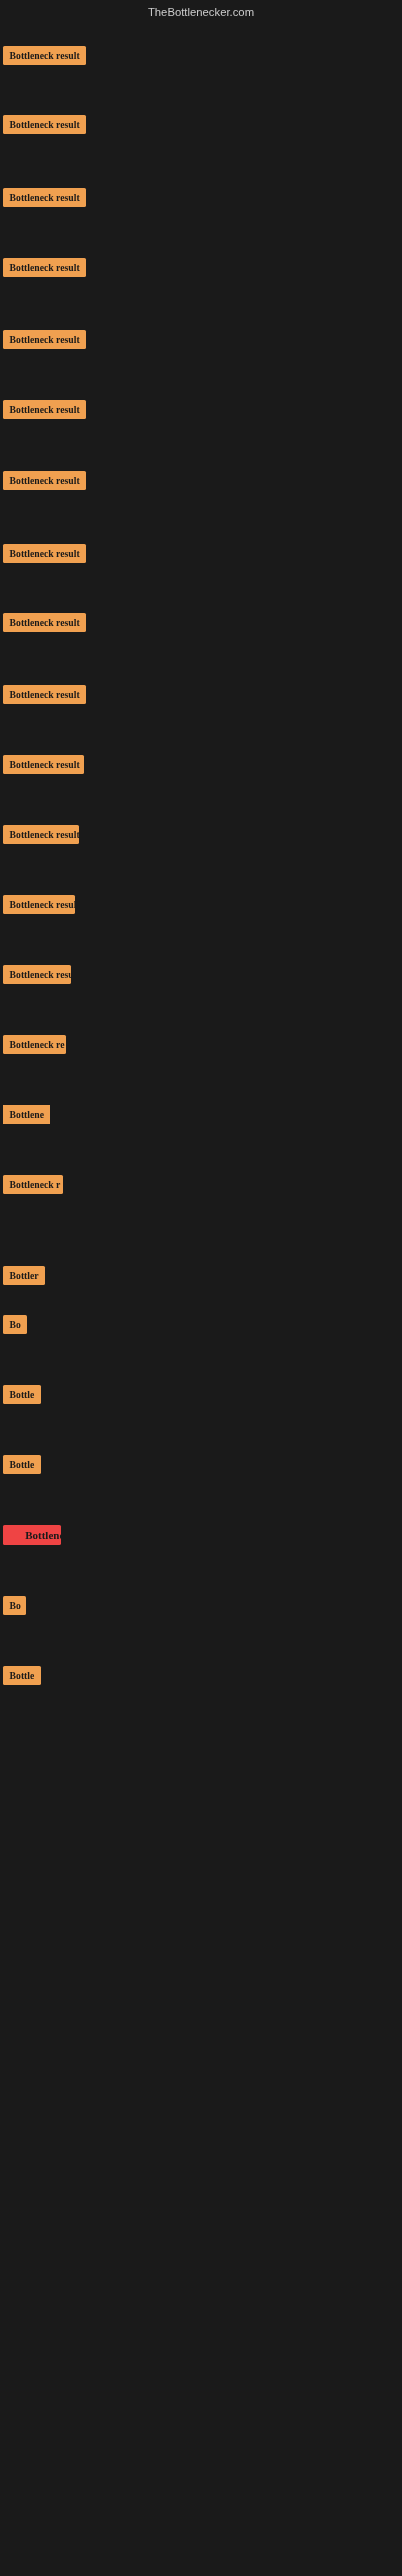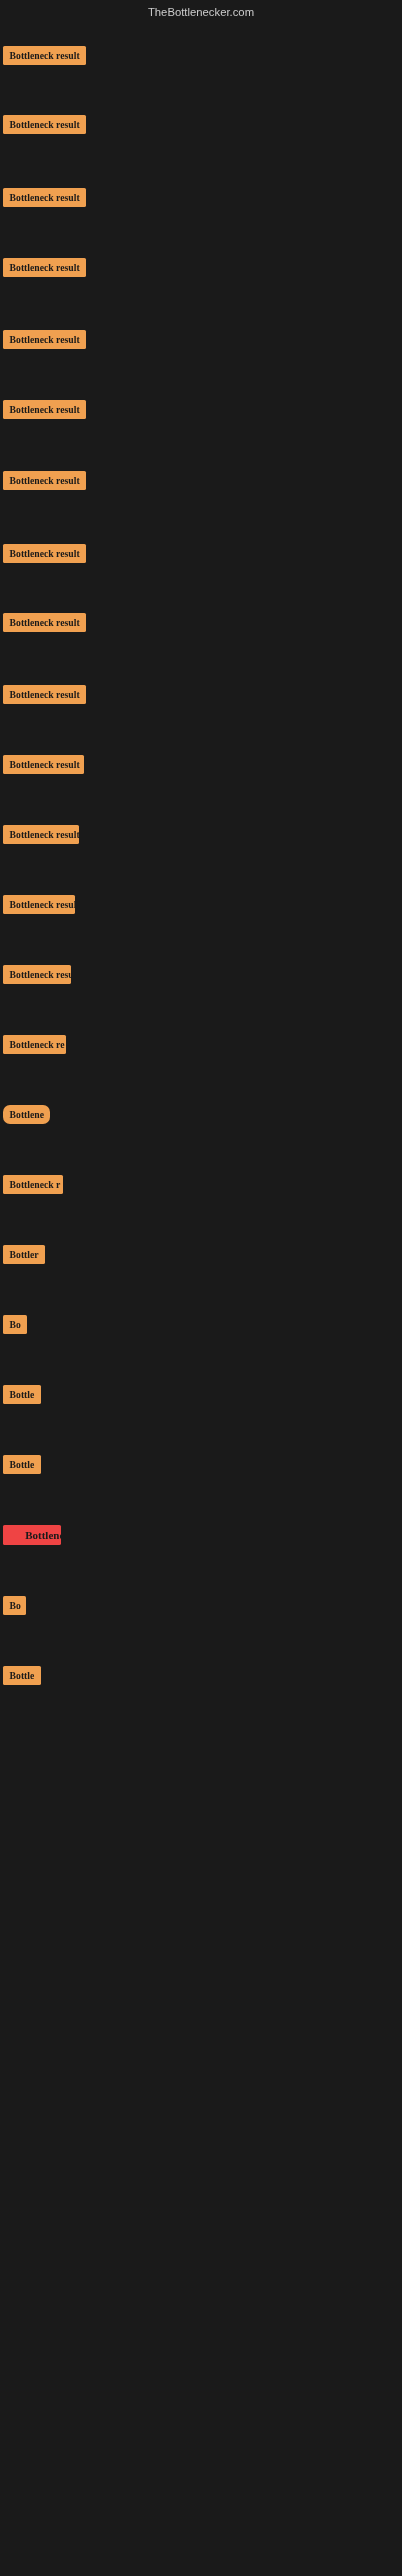--- a/index.html
+++ b/index.html
@@ -47,7 +47,7 @@
     <div style="position: absolute; top: 895px; left: 3.2px;"><span style="background-color: rgb(240, 160, 80); color: rgb(26, 26, 26); font-size: 9.7px; font-weight: bold; padding: 4px 6.4px; border-radius: 1.6px; display: inline-block; max-width: 72px; overflow: hidden; white-space: nowrap;">Bottleneck result</span></div>
     <div style="position: absolute; top: 965px; left: 3.2px;"><span style="background-color: rgb(240, 160, 80); color: rgb(26, 26, 26); font-size: 9.7px; font-weight: bold; padding: 4px 6.4px; border-radius: 1.6px; display: inline-block; max-width: 68px; overflow: hidden; white-space: nowrap;">Bottleneck result</span></div>
     <div style="position: absolute; top: 1035px; left: 3.2px;"><span style="background-color: rgb(240, 160, 80); color: rgb(26, 26, 26); font-size: 9.7px; font-weight: bold; padding: 4px 6.4px; border-radius: 1.6px; display: inline-block; max-width: 63px; overflow: hidden; white-space: nowrap;">Bottleneck re</span></div>
-    <div style="position: absolute; top: 1105px; left: 3.2px;"><span style="background-color: rgb(240, 160, 80); color: rgb(26, 26, 26); font-size: 9.7px; font-weight: bold; padding: 4px 6.4px; border-radius: 7px; display: inline-block; max-width: 55px; overflow: hidden; white-space: nowrap;">Bottlene</span></div>
+    <div style="position: absolute; top: 1105px; left: 3.2px;"><span style="background-color: rgb(240, 160, 80); color: rgb(26, 26, 26); font-size: 9.7px; font-weight: bold; padding: 4px 6.4px; border-radius: 0; display: inline-block; max-width: 55px; overflow: hidden; white-space: nowrap;">Bottlene</span></div>
     <div style="position: absolute; top: 1175px; left: 3.2px;"><span style="background-color: rgb(240, 160, 80); color: rgb(26, 26, 26); font-size: 9.7px; font-weight: bold; padding: 4px 6.4px; border-radius: 1.6px; display: inline-block; max-width: 60px; overflow: hidden; white-space: nowrap;">Bottleneck r</span></div>
     <div style="position: absolute; top: 1245px; left: 3.2px;"><span style="background-color: rgb(240, 160, 80); color: rgb(26, 26, 26); font-size: 9.7px; font-weight: bold; padding: 4px 6.4px; border-radius: 1.6px; display: inline-block; max-width: 47px; overflow: hidden; white-space: nowrap;">Bottler</span></div>
     <div style="position: absolute; top: 1315px; left: 3.2px;"><span style="background-color: rgb(240, 160, 80); color: rgb(26, 26, 26); font-size: 9.7px; font-weight: bold; padding: 4px 6.4px; border-radius: 1.6px; display: inline-block; max-width: 24px; overflow: hidden; white-space: nowrap;">Bo</span></div>

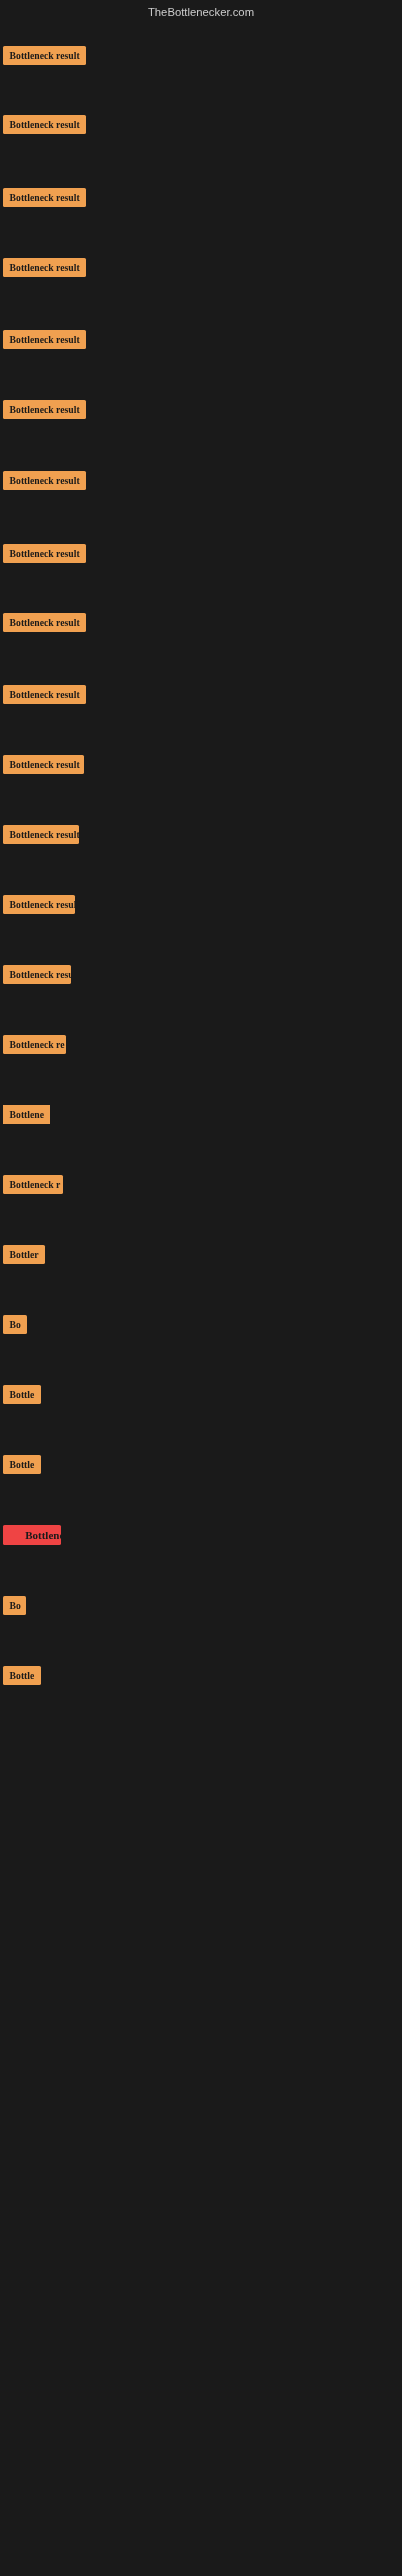--- a/index.html
+++ b/index.html
@@ -49,7 +49,7 @@
     <div style="position: absolute; top: 1035px; left: 3.2px;"><span style="background-color: rgb(240, 160, 80); color: rgb(26, 26, 26); font-size: 9.7px; font-weight: bold; padding: 4px 6.4px; border-radius: 1.6px; display: inline-block; max-width: 63px; overflow: hidden; white-space: nowrap;">Bottleneck re</span></div>
     <div style="position: absolute; top: 1105px; left: 3.2px;"><span style="background-color: rgb(240, 160, 80); color: rgb(26, 26, 26); font-size: 9.7px; font-weight: bold; padding: 4px 6.4px; border-radius: 0; display: inline-block; max-width: 55px; overflow: hidden; white-space: nowrap;">Bottlene</span></div>
     <div style="position: absolute; top: 1175px; left: 3.2px;"><span style="background-color: rgb(240, 160, 80); color: rgb(26, 26, 26); font-size: 9.7px; font-weight: bold; padding: 4px 6.4px; border-radius: 1.6px; display: inline-block; max-width: 60px; overflow: hidden; white-space: nowrap;">Bottleneck r</span></div>
-    <div style="position: absolute; top: 1245px; left: 3.2px;"><span style="background-color: rgb(240, 160, 80); color: rgb(26, 26, 26); font-size: 9.7px; font-weight: bold; padding: 4px 6.4px; border-radius: 1.6px; display: inline-block; max-width: 47px; overflow: hidden; white-space: nowrap;">Bottler</span></div>
+    <div style="position: absolute; top: 1245px; left: 3.2px;"><span style="background-color: rgb(240, 160, 80); color: rgb(26, 26, 26); font-size: 9.7px; font-weight: bold; padding: 4px 6.4px; border-radius: 1.6px; display: inline-block; max-width: 47px; overflow: hidden; white-space: nowrap; margin-top: 21px;">Bottler</span></div>
     <div style="position: absolute; top: 1315px; left: 3.2px;"><span style="background-color: rgb(240, 160, 80); color: rgb(26, 26, 26); font-size: 9.7px; font-weight: bold; padding: 4px 6.4px; border-radius: 1.6px; display: inline-block; max-width: 24px; overflow: hidden; white-space: nowrap;">Bo</span></div>
     <div style="position: absolute; top: 1385px; left: 3.2px;"><span style="background-color: rgb(240, 160, 80); color: rgb(26, 26, 26); font-size: 9.7px; font-weight: bold; padding: 4px 6.4px; border-radius: 1.6px; display: inline-block; max-width: 50px; overflow: hidden; white-space: nowrap;">Bottle</span></div>
     <div style="position: absolute; top: 1455px; left: 3.2px;"><span style="background-color: rgb(240, 160, 80); color: rgb(26, 26, 26); font-size: 9.7px; font-weight: bold; padding: 4px 6.4px; border-radius: 1.6px; display: inline-block; max-width: 42px; overflow: hidden; white-space: nowrap;">Bottle</span></div>

